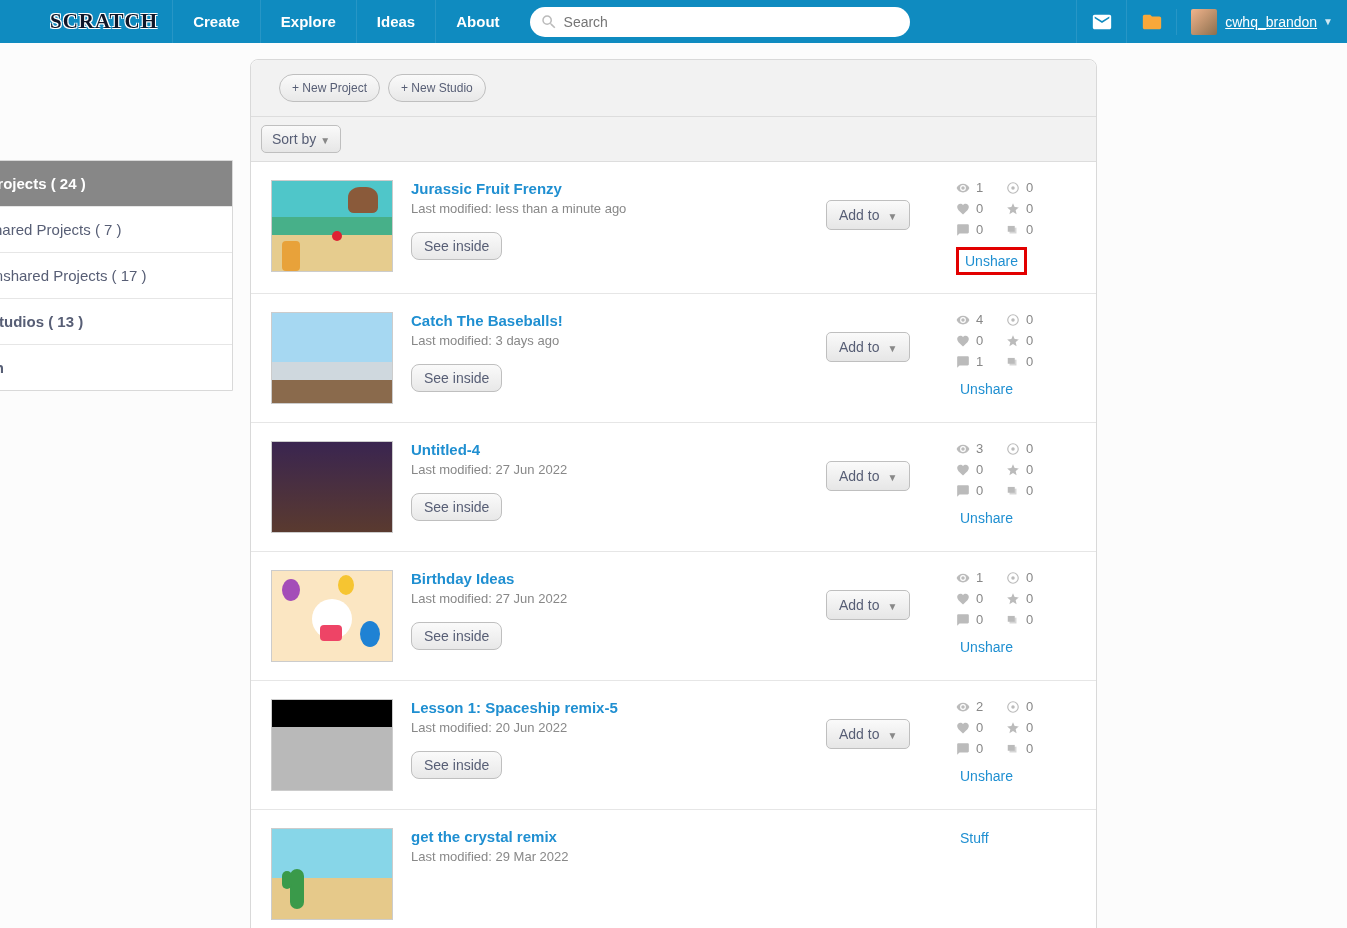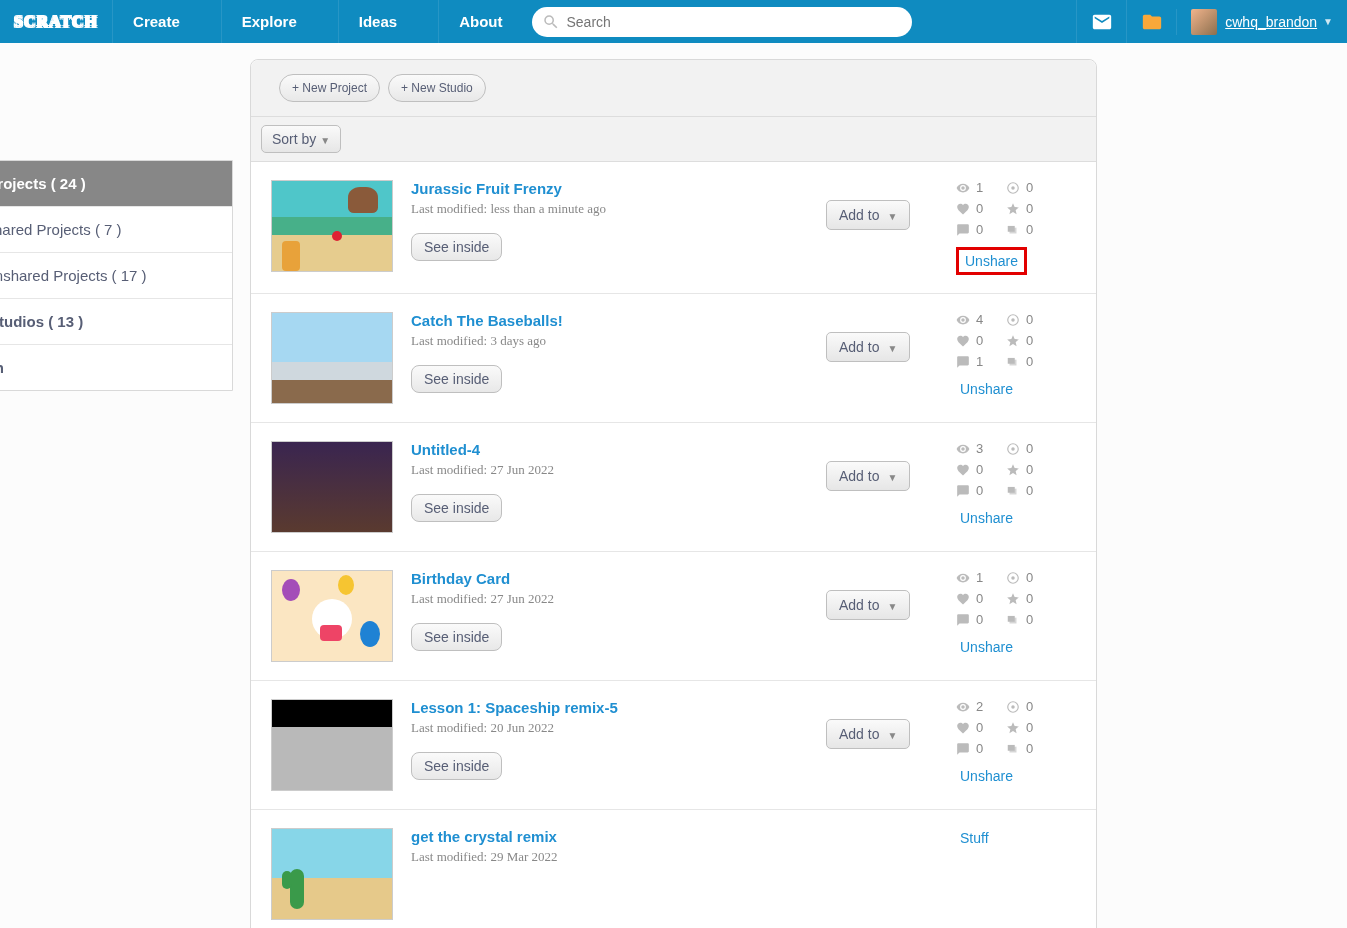--- a/index.html
+++ b/index.html
@@ -21,10 +21,11 @@
     padding: 0 14px;
     font-family: "Comic Sans MS", cursive;
     font-weight: bold;
-    font-size: 16px;
-    color: #ffffff;
+    font-size: 21px;
+    color: #0f172a;
     text-shadow: -1px -1px 0 #fff, 1px -1px 0 #fff, -1px 1px 0 #fff, 1px 1px 0 #fff;
     letter-spacing: 1px;
+    margin-left: 36px;
   }
   .nav-links { display: flex; gap: 21px; }
   .nav-link {

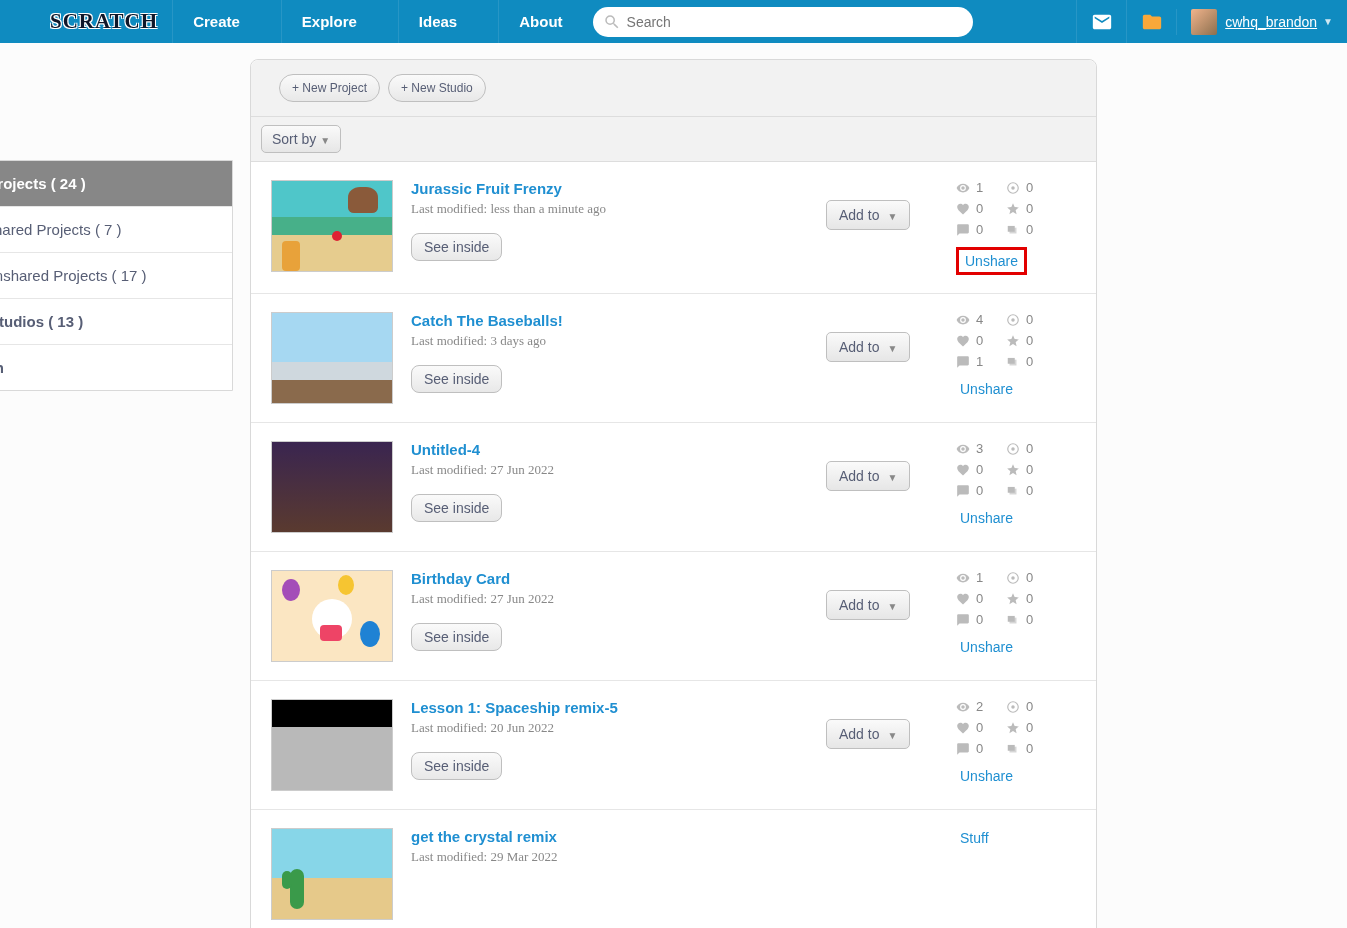--- a/index.html
+++ b/index.html
@@ -27,7 +27,7 @@
     letter-spacing: 1px;
     margin-left: 36px;
   }
-  .nav-links { display: flex; gap: 21px; }
+  .nav-links { display: flex; }
   .nav-link {
     padding: 0 20px;
     line-height: 43px;

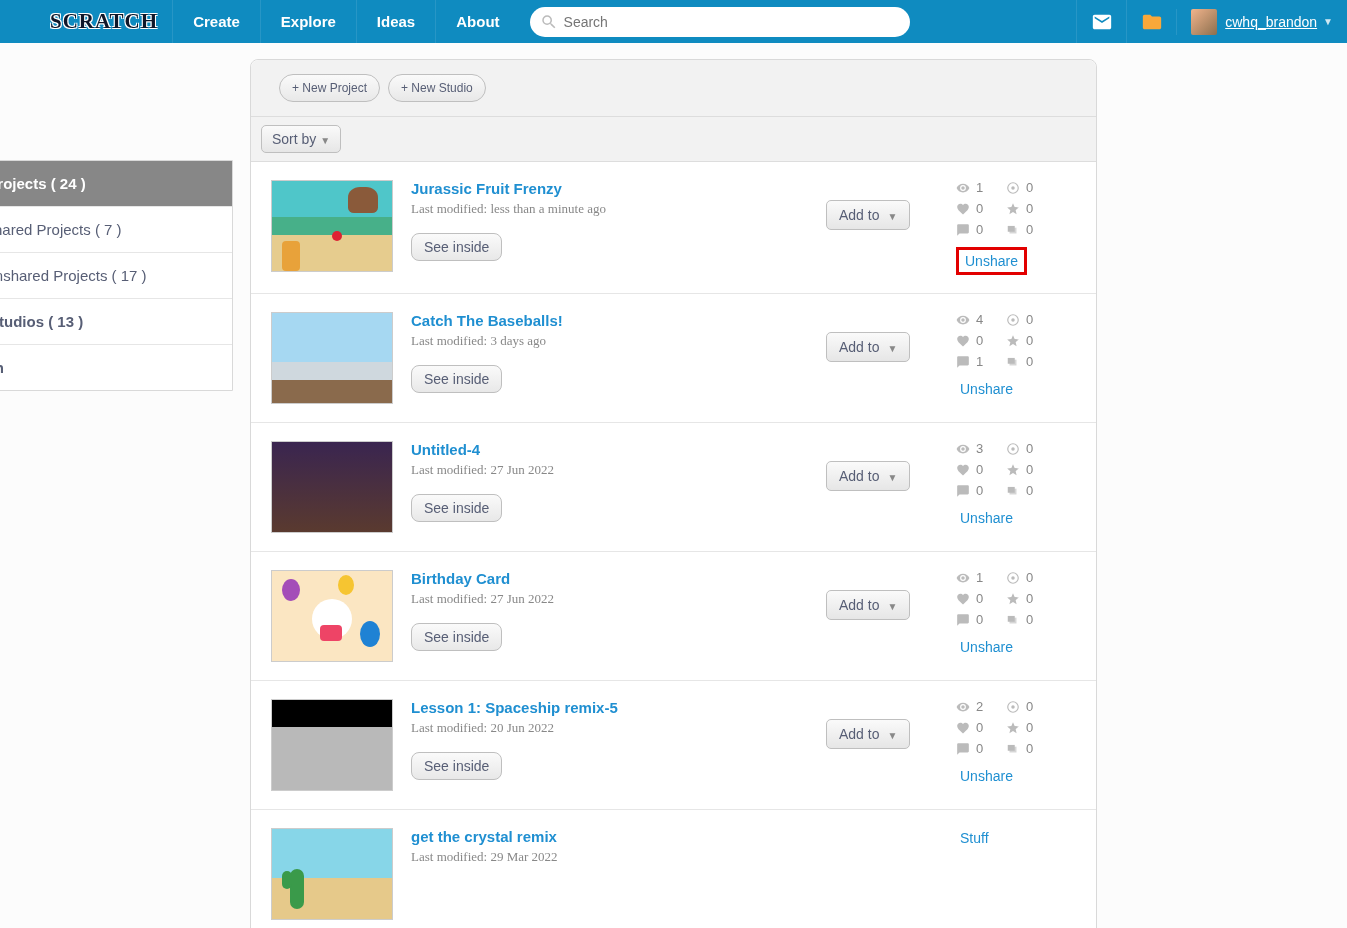--- a/index.html
+++ b/index.html
@@ -182,7 +182,6 @@
     color: #888;
     font-size: 13px;
     margin-bottom: 16px;
-    font-family: Liberation Serif, serif;
   }
   .see-btn {
     background: linear-gradient(#fafafa,#e8e8e8);

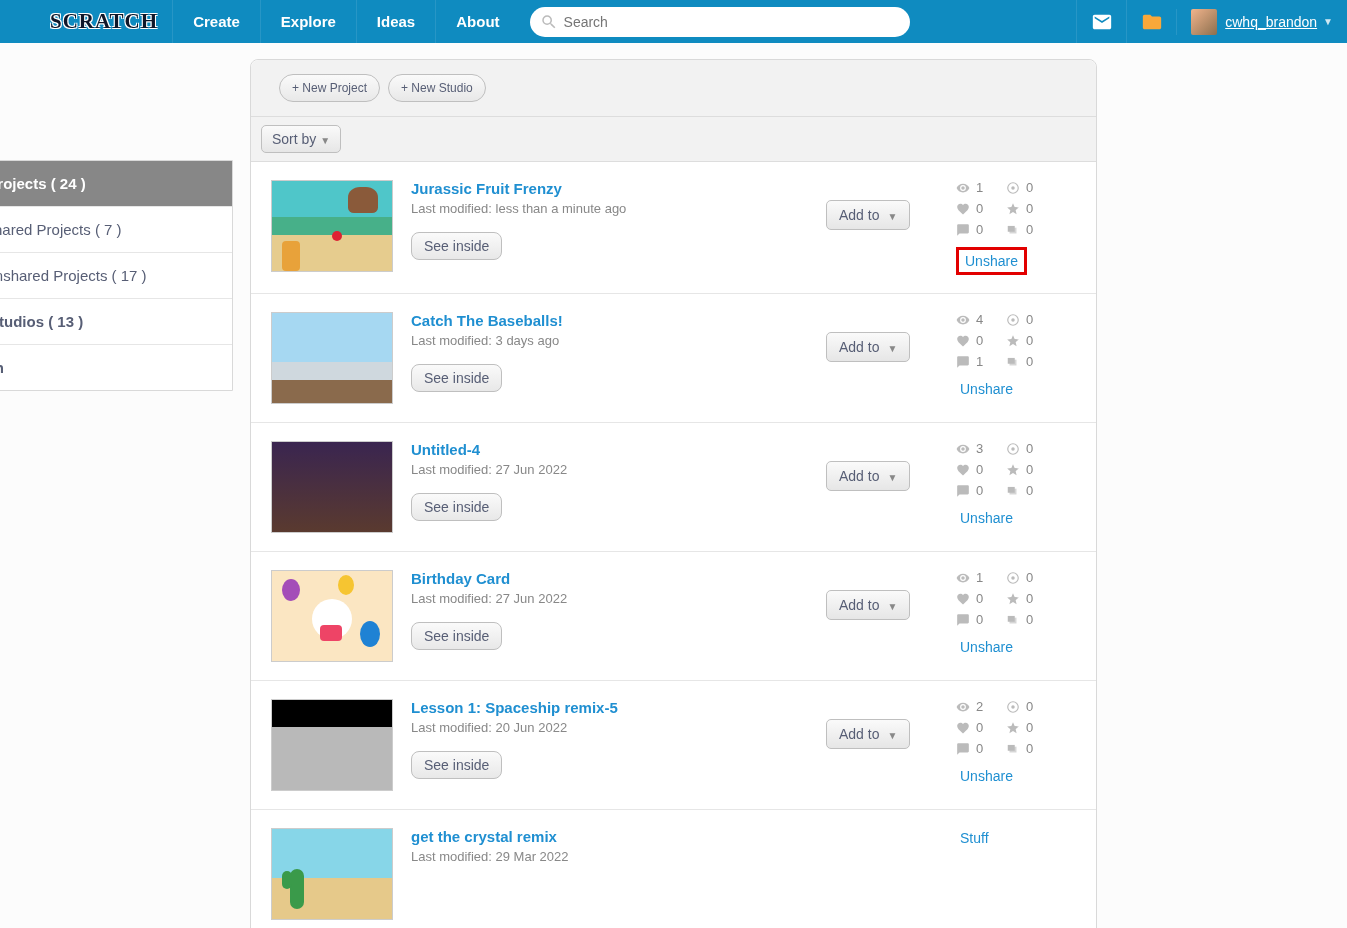--- a/index.html
+++ b/index.html
@@ -452,7 +452,7 @@
           <div class="blob" style="width:40px;height:40px;background:#fff;left:40px;top:28px"></div>
           <div class="blob" style="width:22px;height:16px;background:#e46;left:48px;top:54px;border-radius:4px"></div>
         </div>
-        <div class="meta"><div class="proj-title">Birthday Card</div><div class="modified">Last modified: 27 Jun 2022</div><button class="see-btn">See inside</button></div>
+        <div class="meta"><div class="proj-title">Birthday Ideas</div><div class="modified">Last modified: 27 Jun 2022</div><button class="see-btn">See inside</button></div>
         <div class="midcol">
           <button class="addto-btn">Add to <span class="caret-sm">▼</span></button>
         </div>

